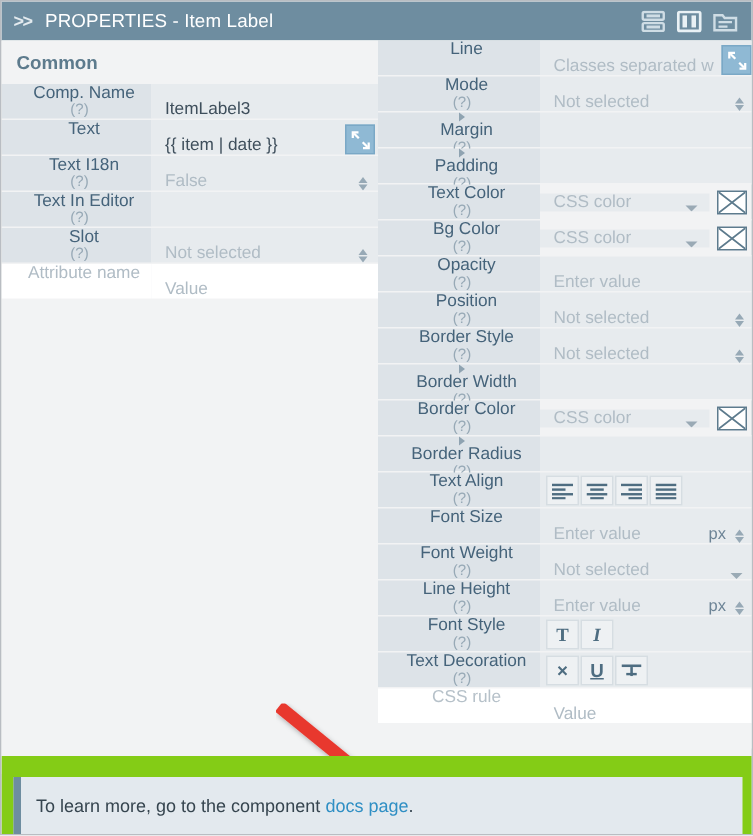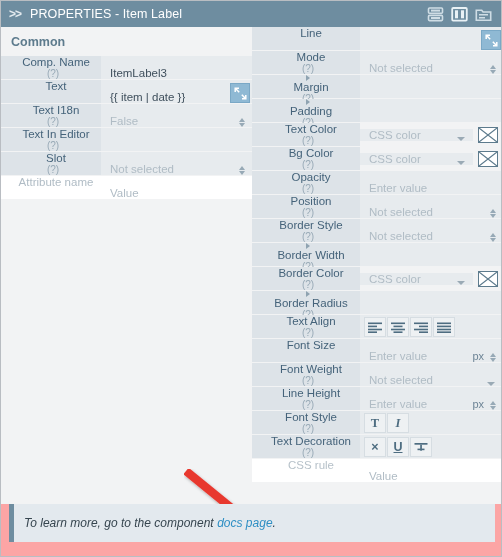--- a/index.html
+++ b/index.html
@@ -370,6 +370,7 @@
             <span class="txt">Line</span>
           </div>
           <div class="fld">
+            <span class="ph">Classes separated w</span>
             <span class="expand-btn">
               <svg width="13" height="13" viewBox="0 0 13 13">
                   <path d="M1.2 5V1.2h3.8M11.8 8v3.8H8" fill="none" stroke="#ffffff" stroke-width="1.5"></path>

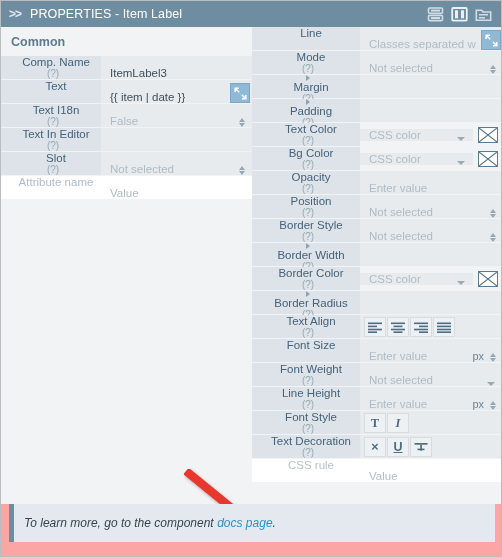--- a/index.html
+++ b/index.html
@@ -226,10 +226,9 @@
     left: 0; bottom: 0;
     width: 502px;
     height: 52px;
-    background: #fca5a5;
-    display: flex;
-    align-items: flex-start;
-    font-style: italic;
+    background: #84cc16;
+    display: flex;
+    align-items: flex-end;
   }
   .footer-inner {
     margin: 0 8px;

